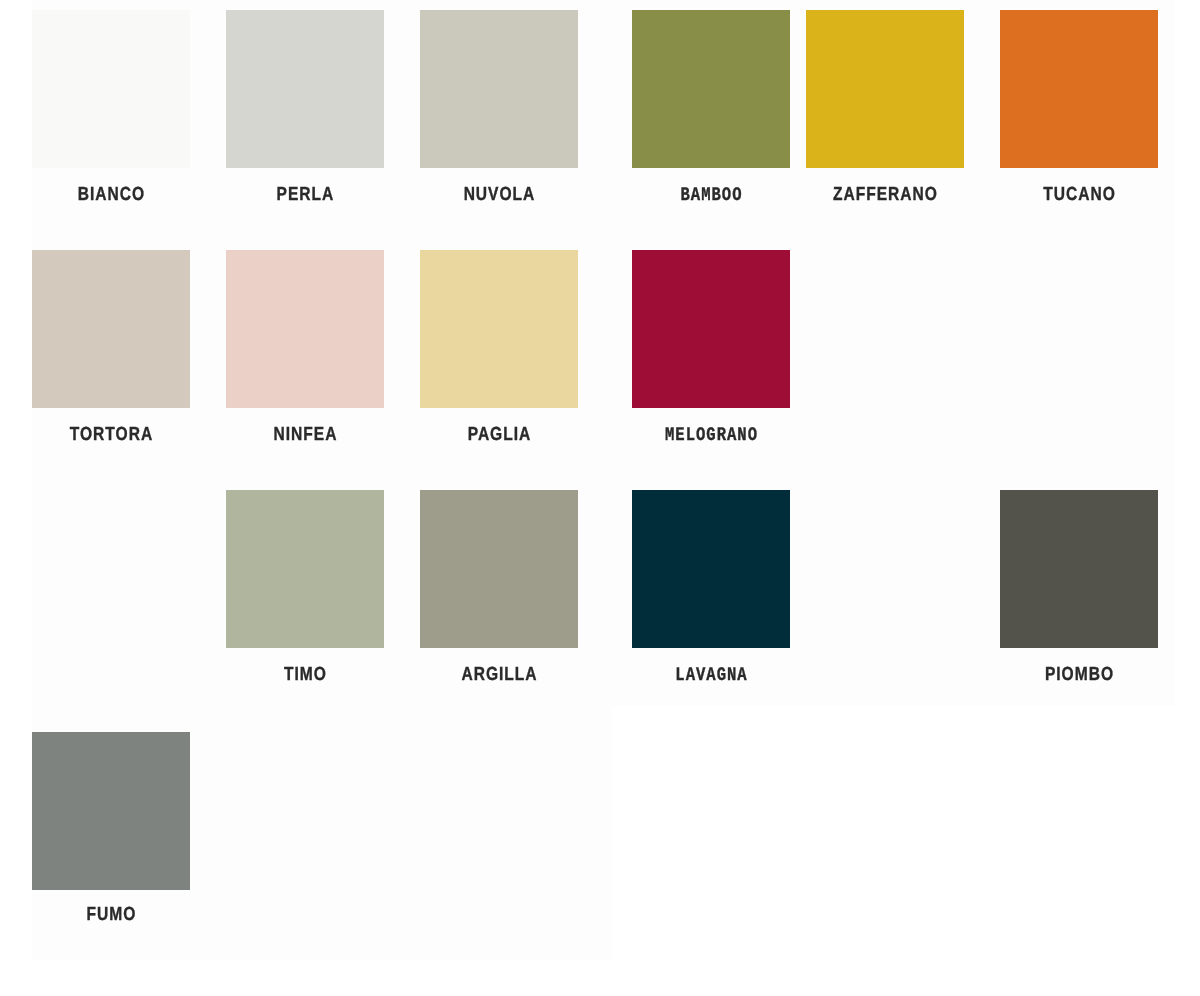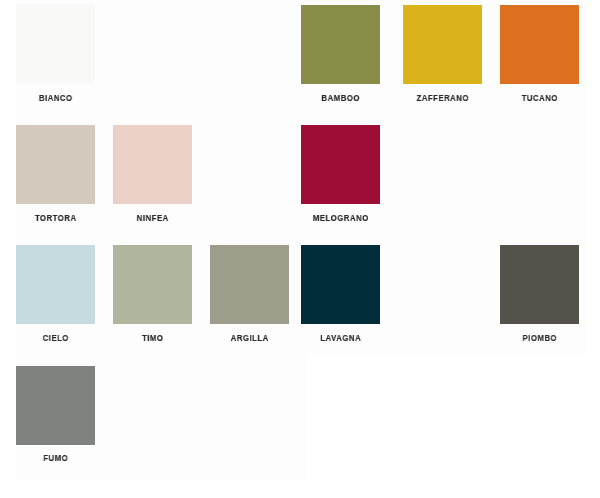--- a/index.html
+++ b/index.html
@@ -56,6 +56,10 @@
     <div class="swatch-chip" style="background-color: rgb(249, 249, 248);"></div>
     <div class="swatch-label">BIANCO</div>
   </div>
+  <div class="swatch-cell r0 c1">
+    <div class="swatch-chip" style="background-color: rgb(213, 214, 207);"></div>
+    <div class="swatch-label">PERLA</div>
+  </div>
   <div class="swatch-cell r0 c3">
     <div class="swatch-chip" style="background-color: rgb(136, 142, 71);"></div>
     <div class="swatch-label">BAMBOO</div>

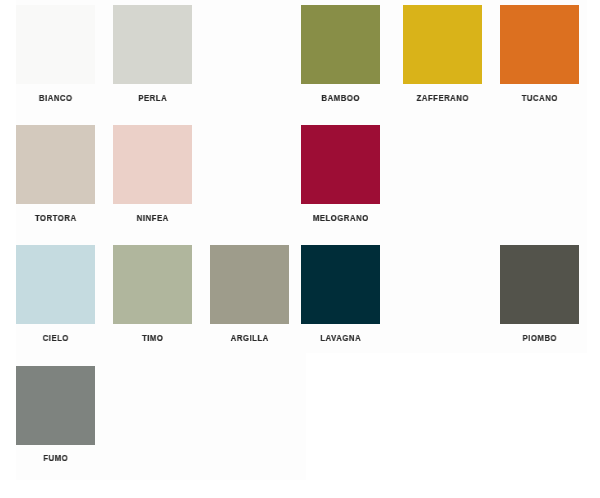--- a/index.html
+++ b/index.html
@@ -60,6 +60,10 @@
     <div class="swatch-chip" style="background-color: rgb(213, 214, 207);"></div>
     <div class="swatch-label">PERLA</div>
   </div>
+  <div class="swatch-cell r0 c2">
+    <div class="swatch-chip" style="background-color: rgb(203, 201, 188);"></div>
+    <div class="swatch-label">NUVOLA</div>
+  </div>
   <div class="swatch-cell r0 c3">
     <div class="swatch-chip" style="background-color: rgb(136, 142, 71);"></div>
     <div class="swatch-label">BAMBOO</div>

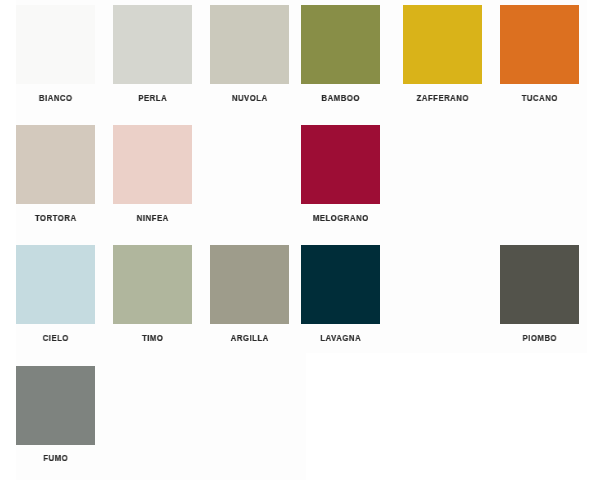--- a/index.html
+++ b/index.html
@@ -40,7 +40,7 @@
 
   
   .c0{left:16.3px;}  .c1{left:113.0px;} .c2{left:209.7px;}
-  .c3{left:301px;} .c4{left:403.1px;text-decoration:underline;} .c5{left:499.8px;}
+  .c3{left:316px;font-family:Liberation Mono, monospace;} .c4{left:403.1px;text-decoration:underline;} .c5{left:499.8px;}
   
   .r0{top:5.1px;}   .r1{top:125.2px;}  .r2{top:245.3px;}  .r3{top:365.5px;}
 </style>

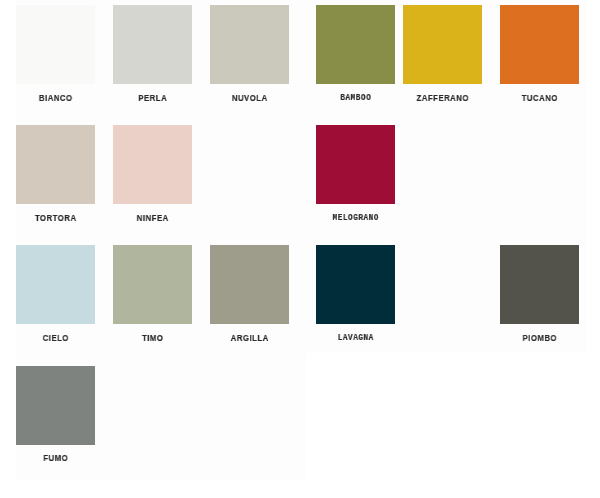--- a/index.html
+++ b/index.html
@@ -85,6 +85,10 @@
     <div class="swatch-chip" style="background-color: rgb(235, 208, 200);"></div>
     <div class="swatch-label">NINFEA</div>
   </div>
+  <div class="swatch-cell r1 c2">
+    <div class="swatch-chip" style="background-color: rgb(233, 215, 159);"></div>
+    <div class="swatch-label">PAGLIA</div>
+  </div>
   <div class="swatch-cell r1 c3">
     <div class="swatch-chip" style="background-color: rgb(157, 13, 53);"></div>
     <div class="swatch-label">MELOGRANO</div>

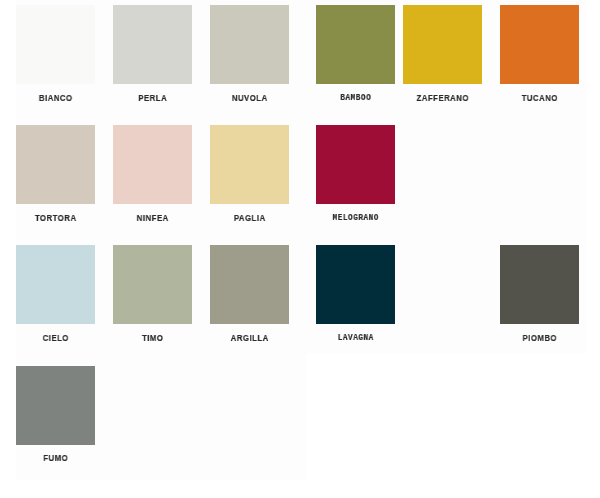--- a/index.html
+++ b/index.html
@@ -94,10 +94,6 @@
     <div class="swatch-label">MELOGRANO</div>
   </div>
 
-  <div class="swatch-cell r2 c0">
-    <div class="swatch-chip" style="background-color: rgb(197, 219, 224);"></div>
-    <div class="swatch-label">CIELO</div>
-  </div>
   <div class="swatch-cell r2 c1">
     <div class="swatch-chip" style="background-color: rgb(176, 182, 157);"></div>
     <div class="swatch-label">TIMO</div>

